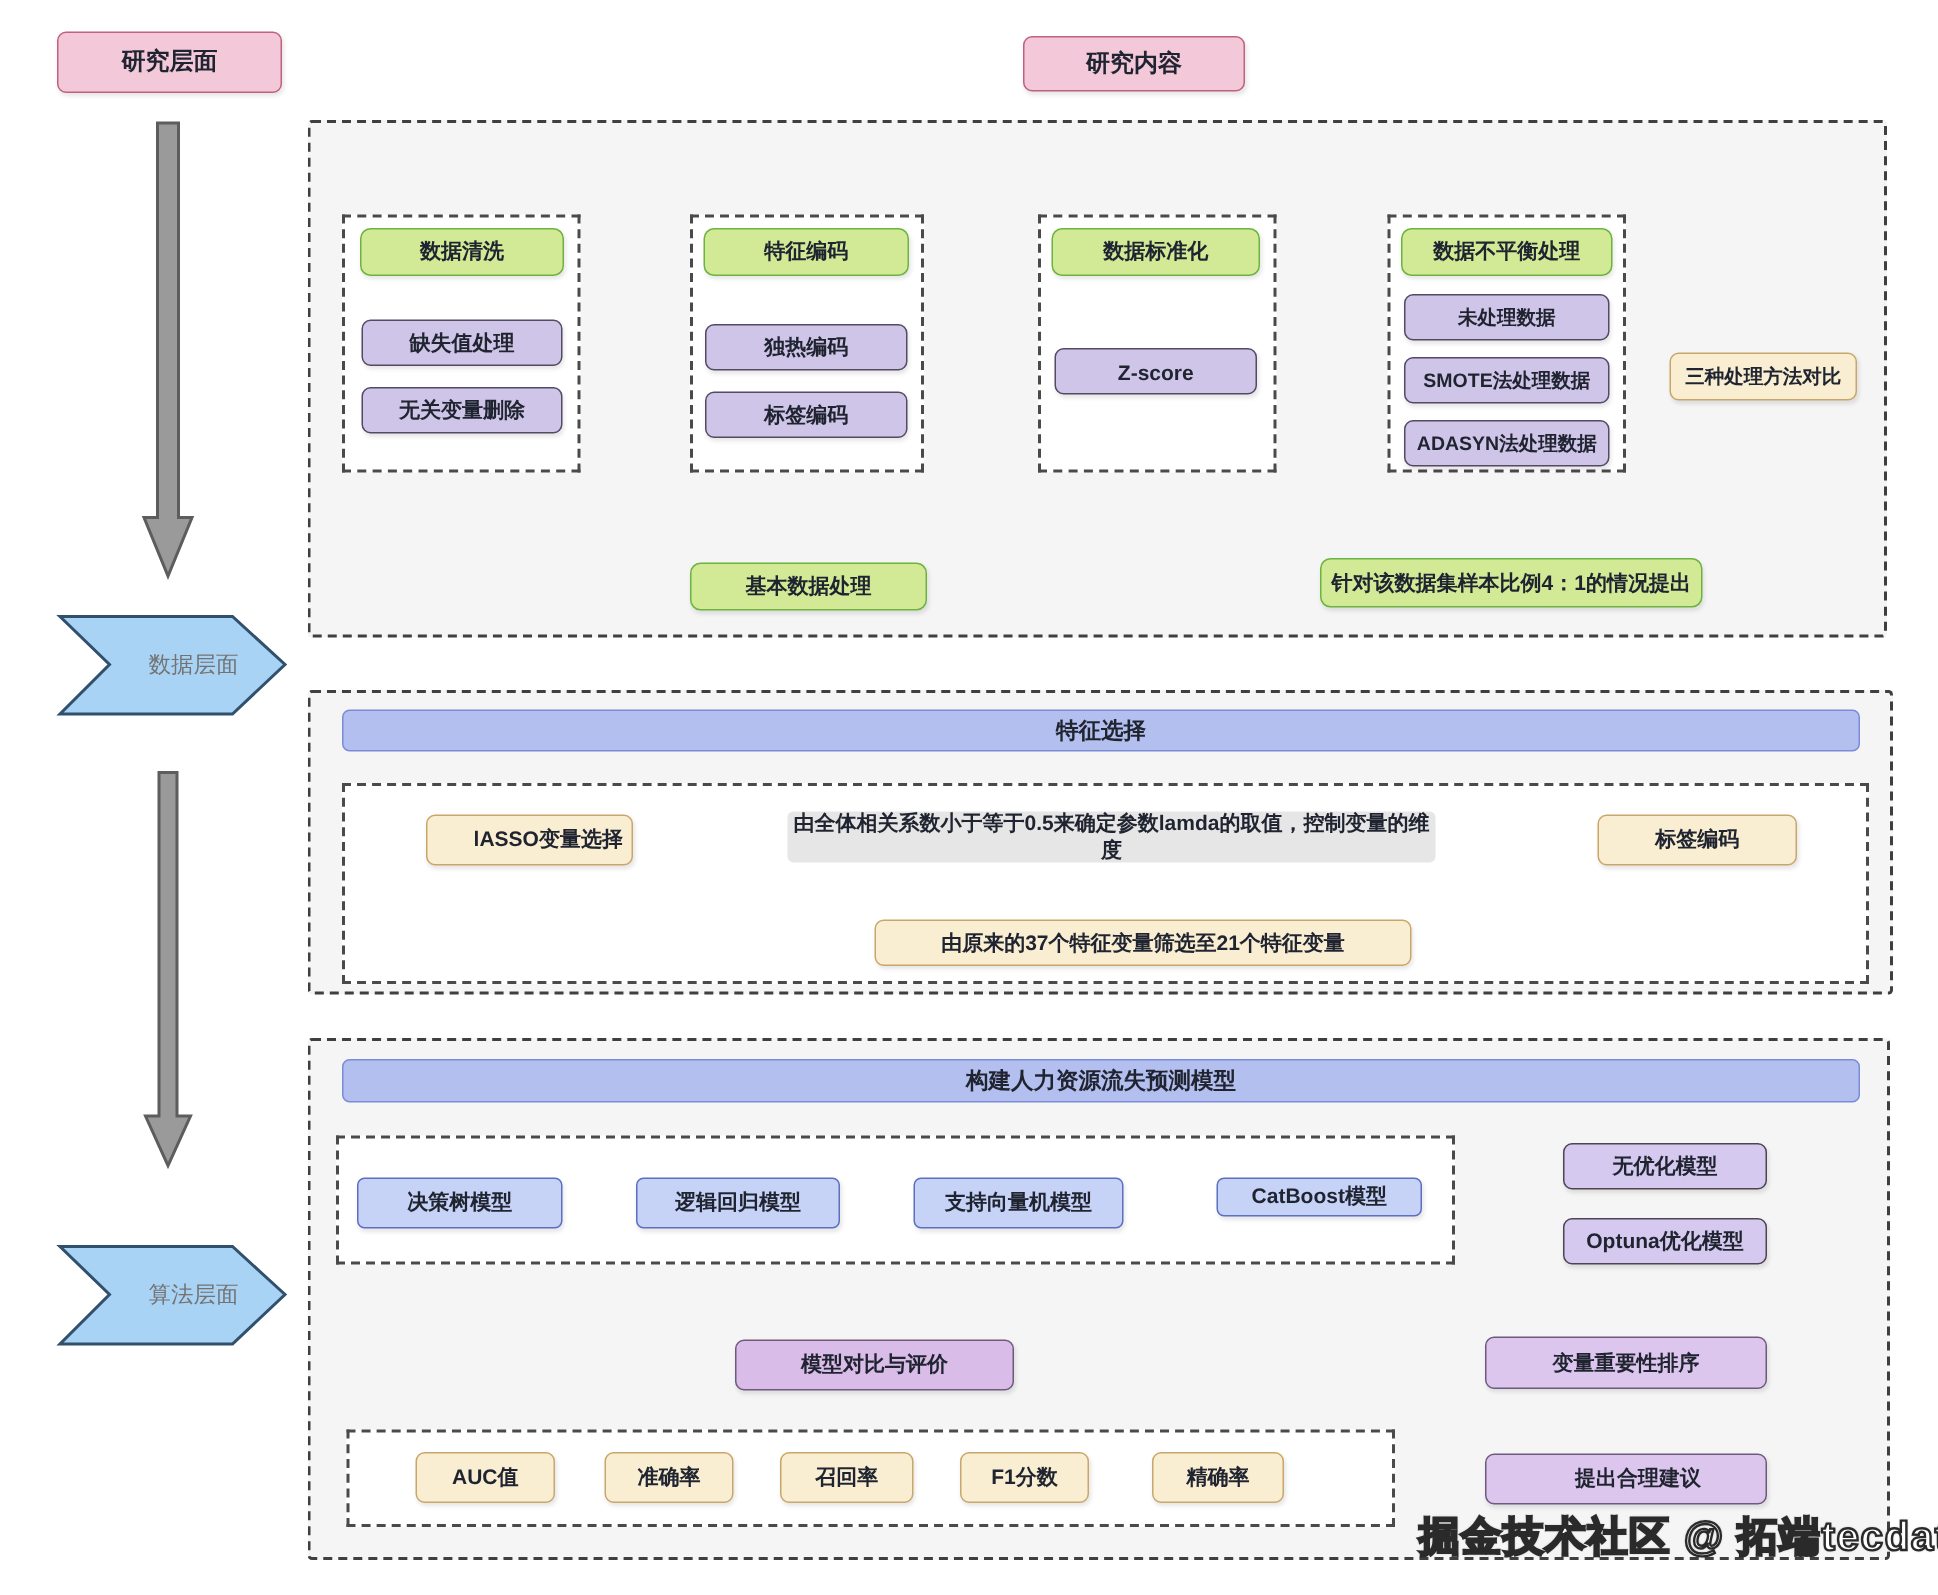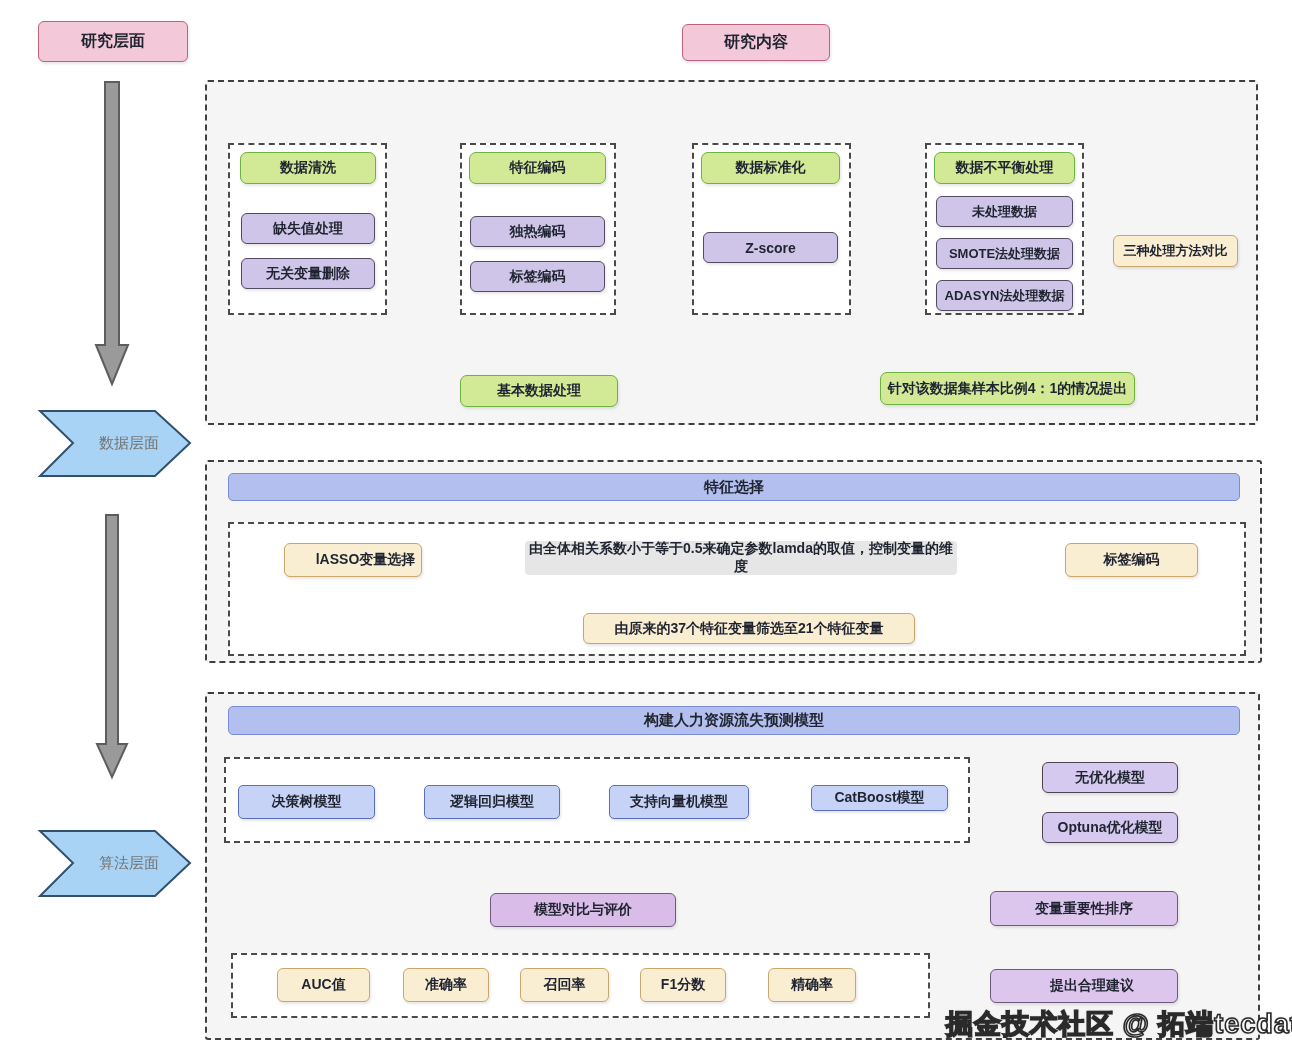--- a/index.html
+++ b/index.html
@@ -117,7 +117,7 @@
   <div class="box cream" style="left:284px;top:543px;width:138px;height:34px;padding-left:25px;">lASSO变量选择</div>
   <div class="box graynote" style="left:525px;top:541px;width:432px;height:34px;">由全体相关系数小于等于0.5来确定参数lamda的取值，控制变量的维度</div>
   <div class="box cream" style="left:1065px;top:543px;width:133px;height:34px;">标签编码</div>
-  <div class="box cream" style="left:583px;top:613px;width:332px;height:31px;">由原来的37个特征变量筛选至21个特征变量</div>
+  <div class="box cream" style="left:583px;top:613px;width:358px;height:31px;">由原来的37个特征变量筛选至21个特征变量</div>
 
   <div class="section" style="left:205px;top:692px;width:1055px;height:348px;"></div>
   <div class="hdr" style="left:228px;top:706px;width:1012px;height:29px;">构建人力资源流失预测模型</div>

